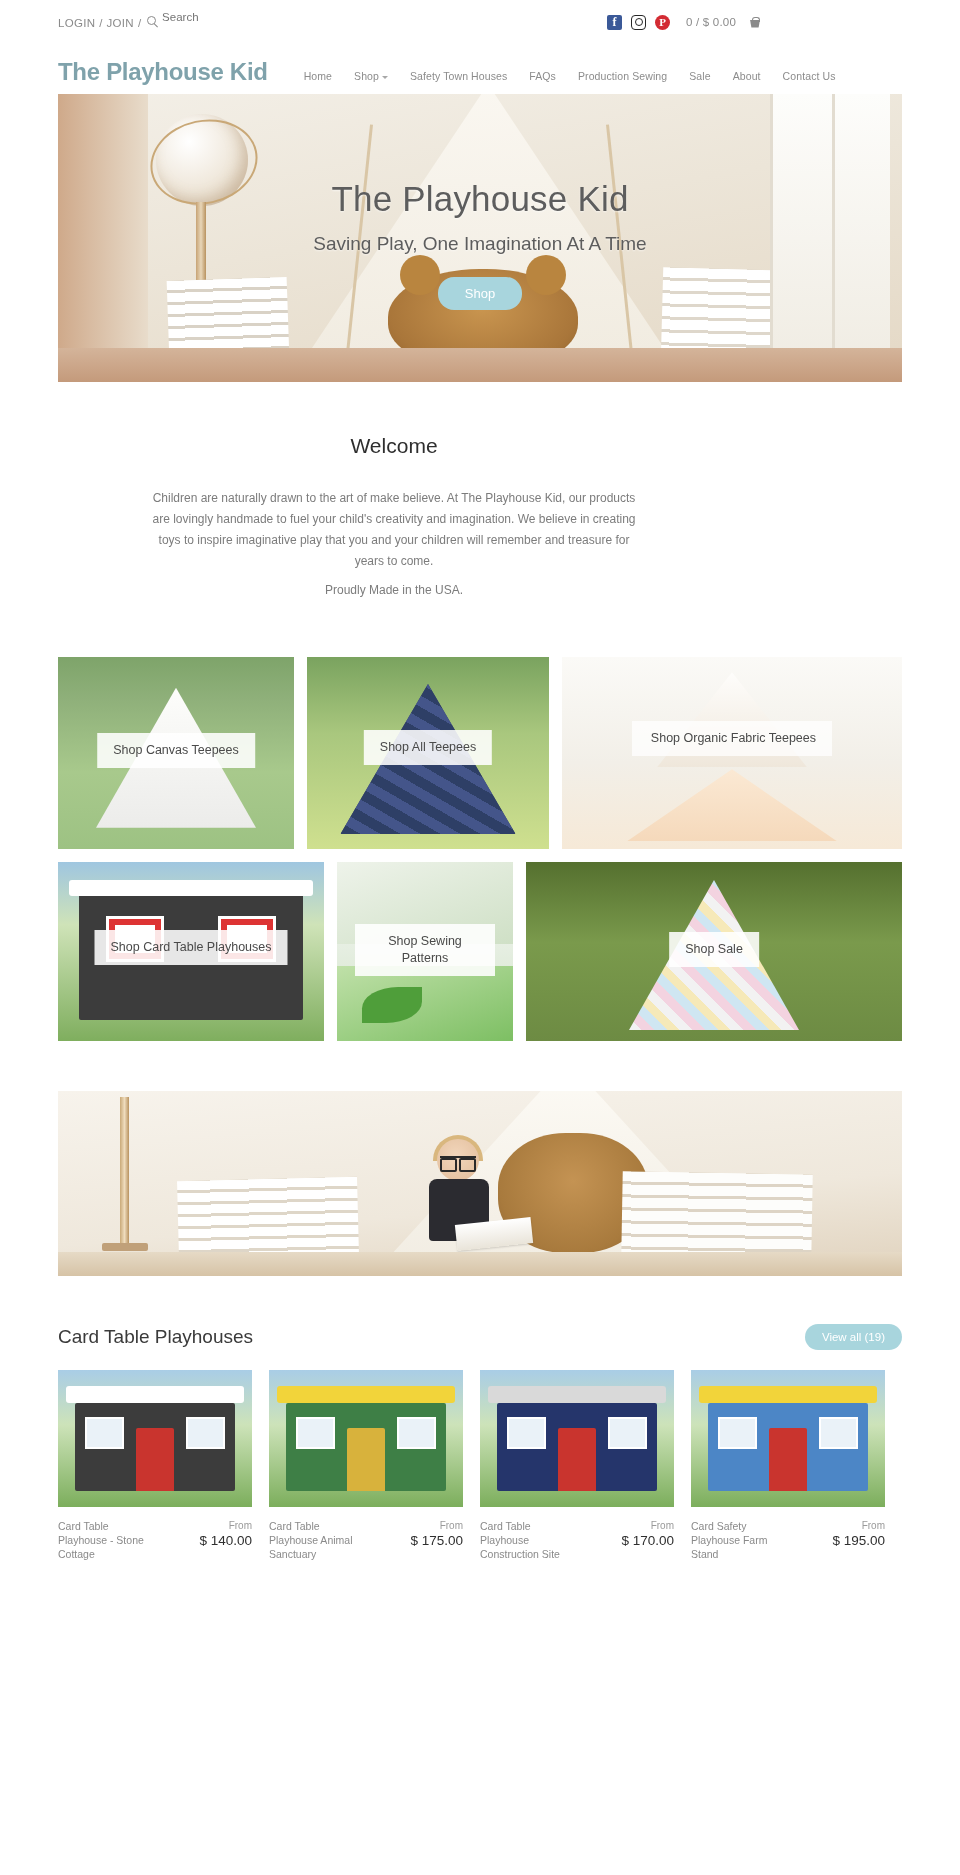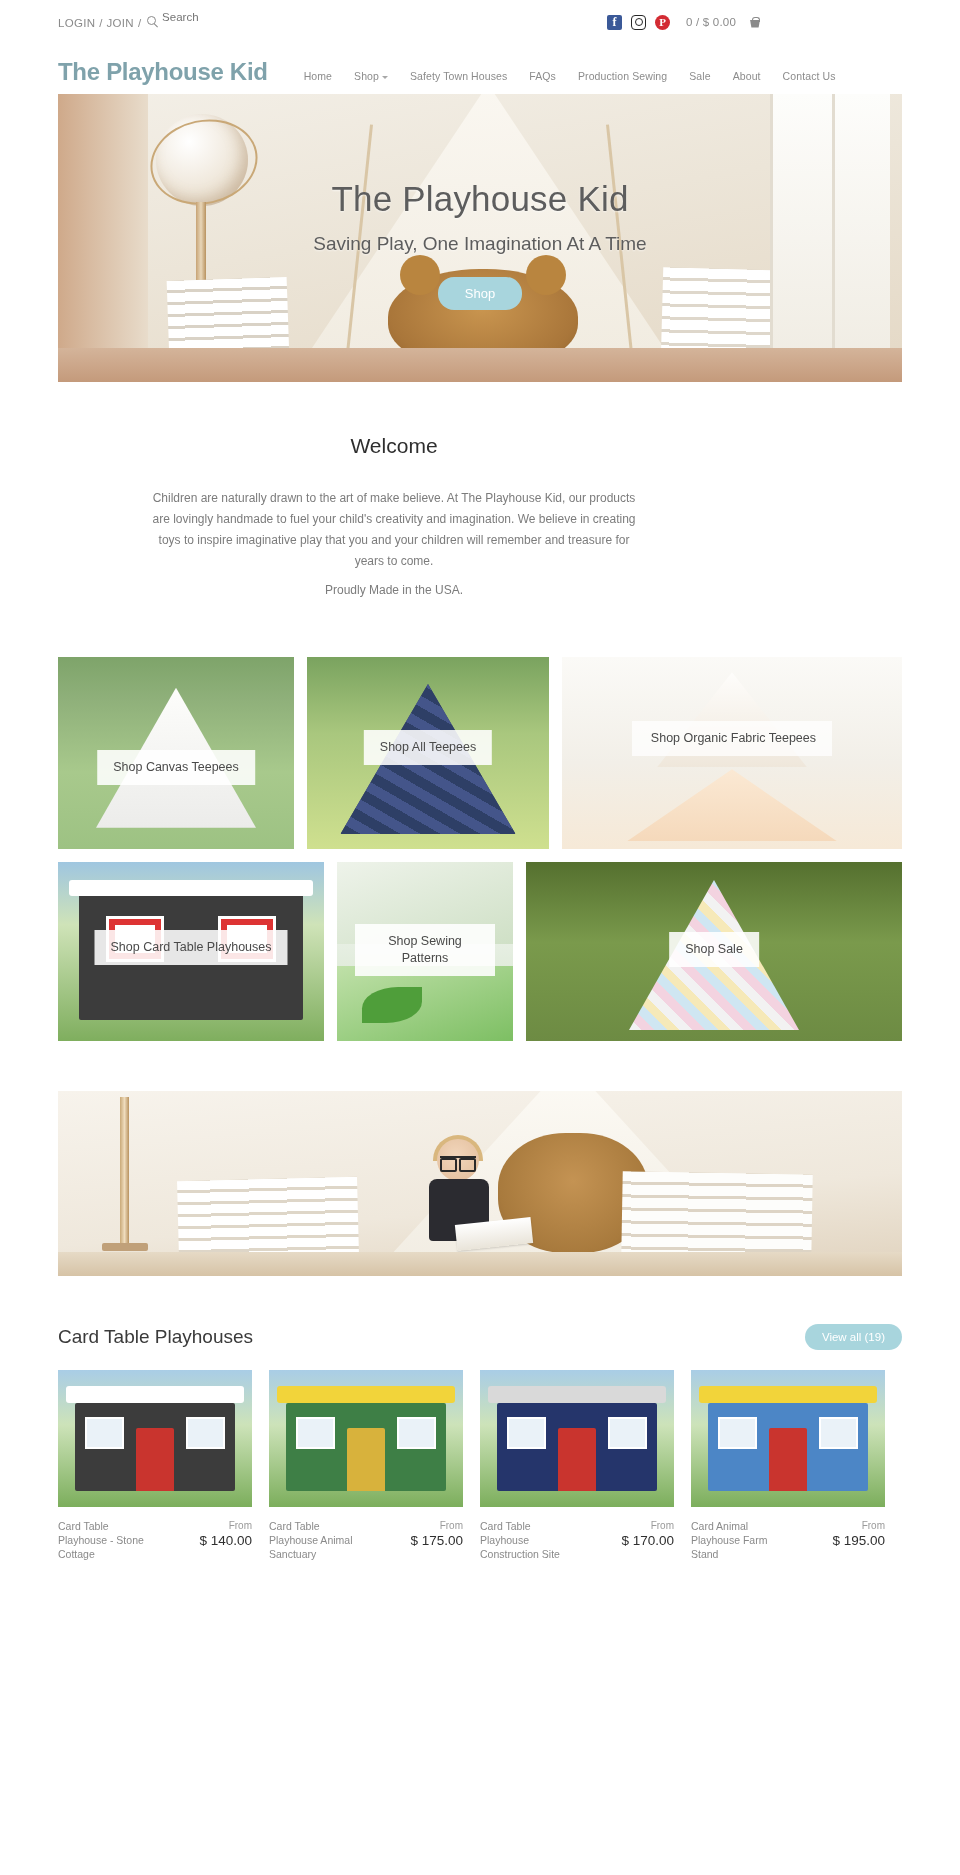--- a/index.html
+++ b/index.html
@@ -550,7 +550,7 @@
     <div class="crow r1">
       <div class="tile im-canvas" style="width:236px;height:192px;">
         <div class="tp"></div>
-        <div class="tile-label" style="top:93px;">Shop Canvas Teepees</div>
+        <div class="tile-label" style="top:76px;">Shop Canvas Teepees</div>
       </div>
       <div class="tile im-all" style="width:242px;height:192px;">
         <div class="tp"></div>

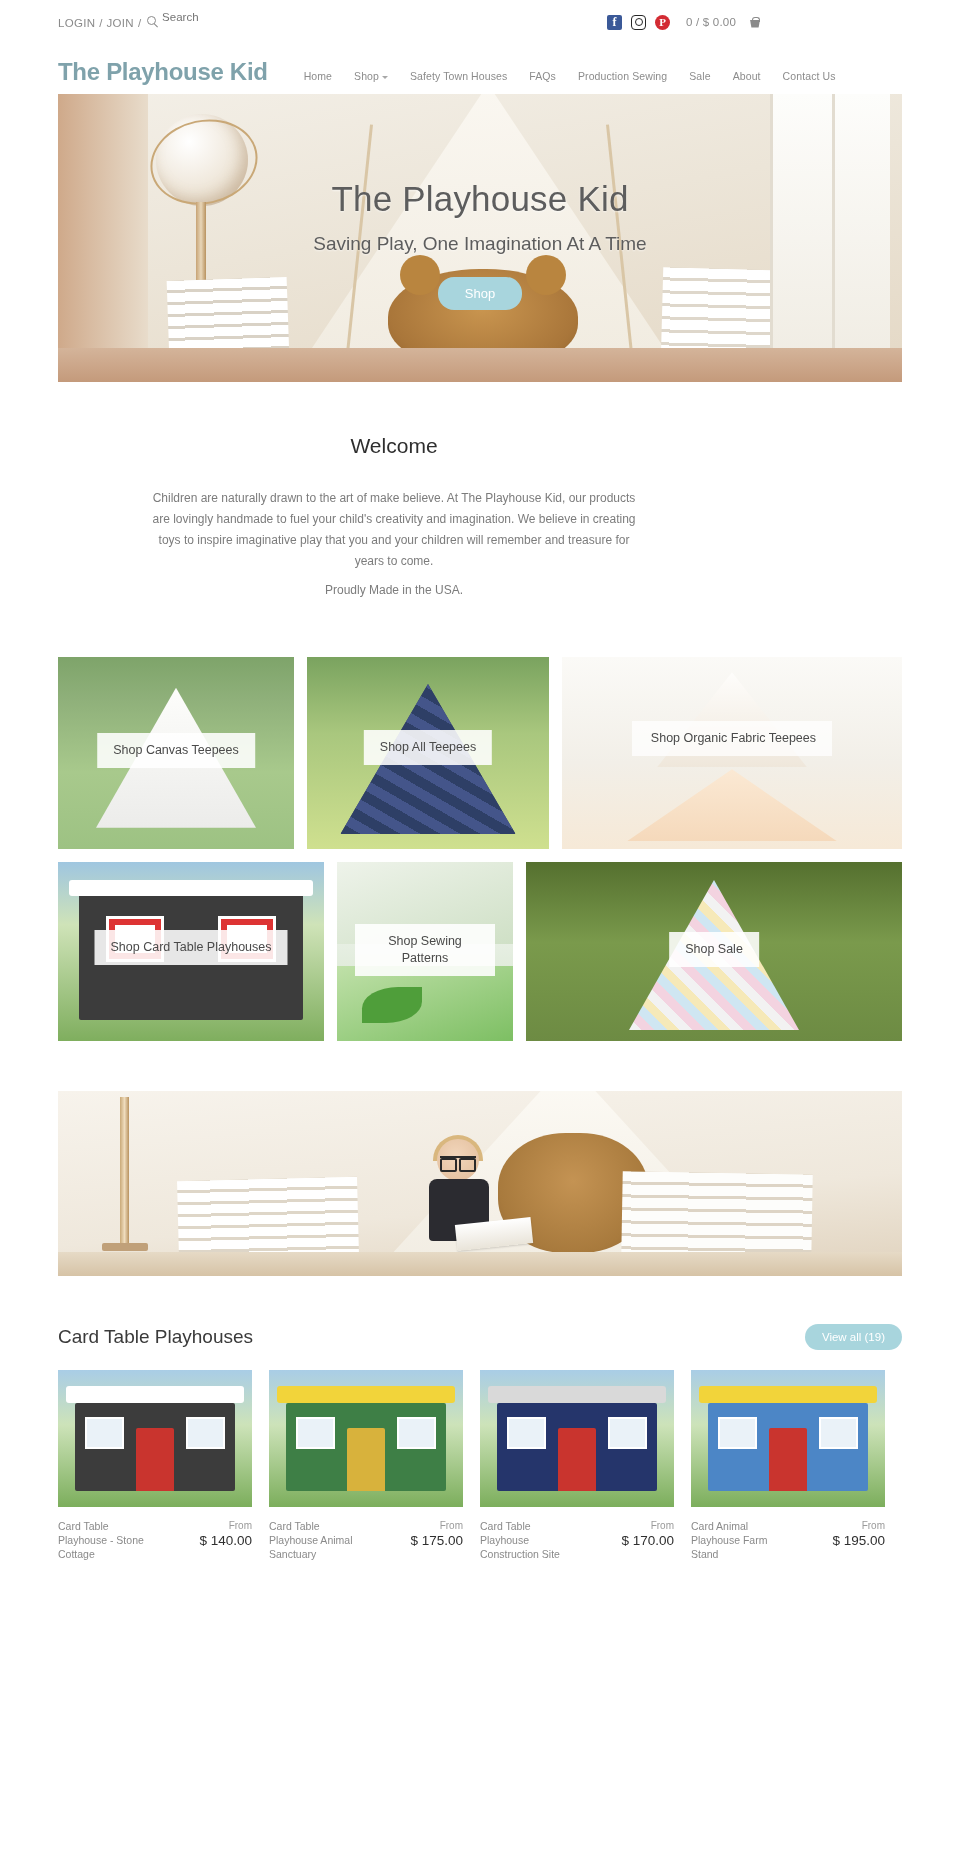--- a/index.html
+++ b/index.html
@@ -667,7 +667,7 @@
           <div class="ph-door" style="background:#c9342e"></div>
         </div>
         <div class="prod-meta">
-          <div class="prod-name">Card Animal Playhouse Farm Stand</div>
+          <div class="prod-name">Card Safety Playhouse Farm Stand</div>
           <div class="prod-right">
             <div class="prod-from">From</div>
             <div class="prod-price">$ 195.00</div>

